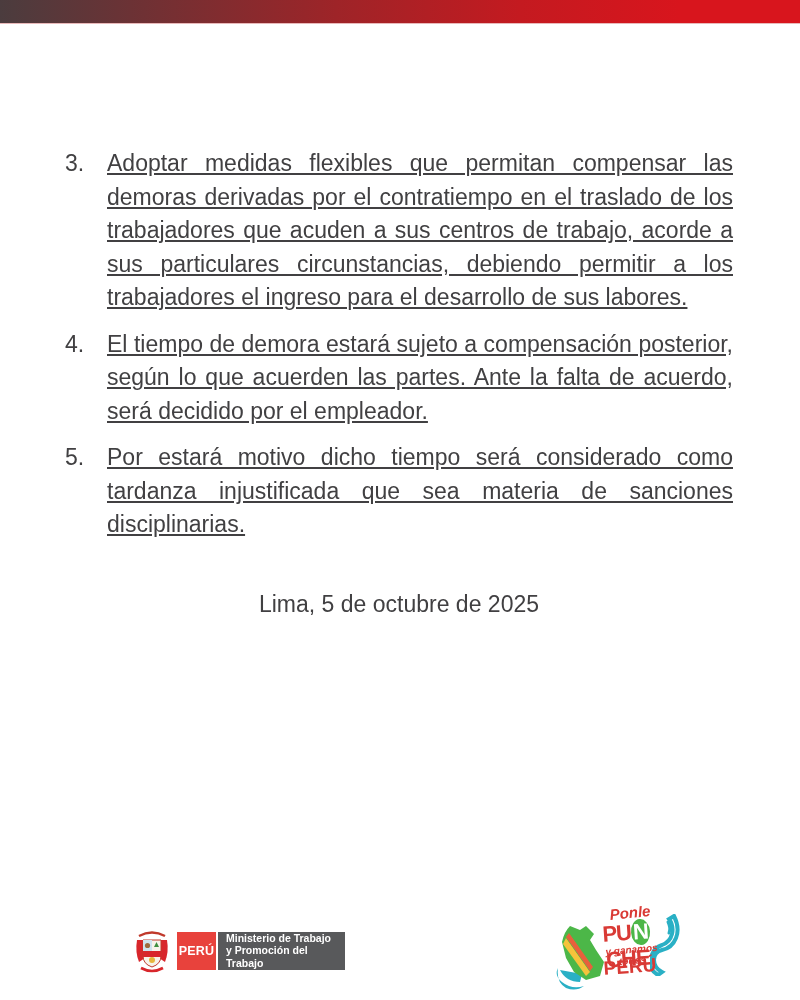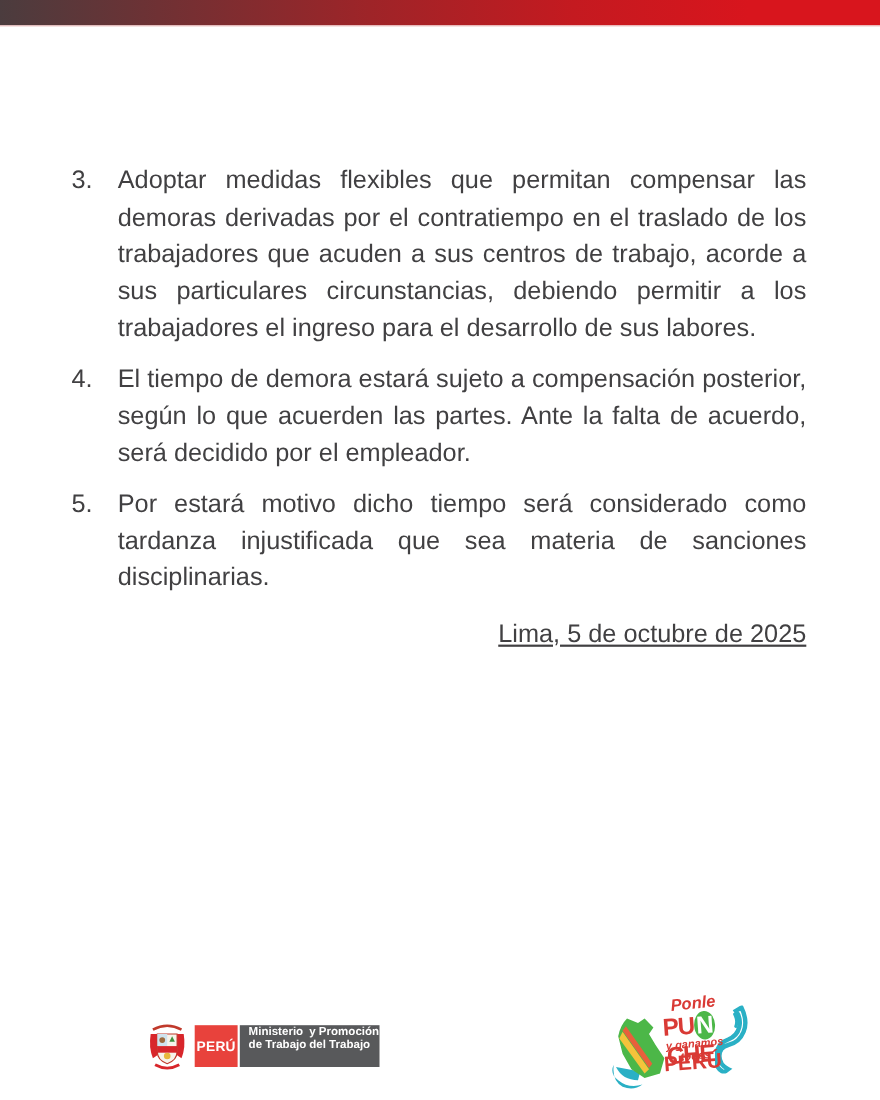--- a/index.html
+++ b/index.html
@@ -41,6 +41,7 @@
     flex: 1;
     text-align: justify;
     text-align-last: left;
+    text-decoration: underline;
   }
   .dateline {
     margin-top: 18px;

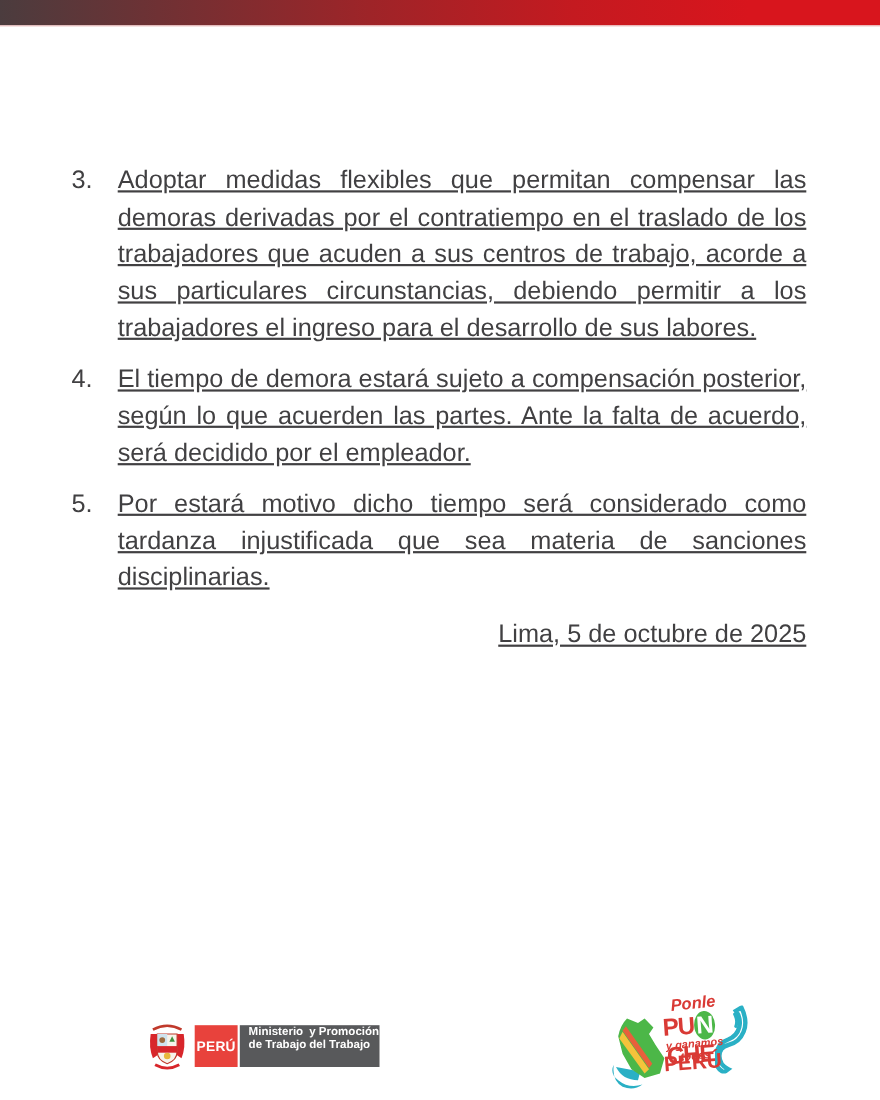--- a/index.html
+++ b/index.html
@@ -44,9 +44,8 @@
     text-decoration: underline;
   }
   .dateline {
-    margin-top: 18px;
-    text-align: right;
-    text-decoration: underline;
+    margin-top: 46px;
+    text-align: center;
   }
 
   

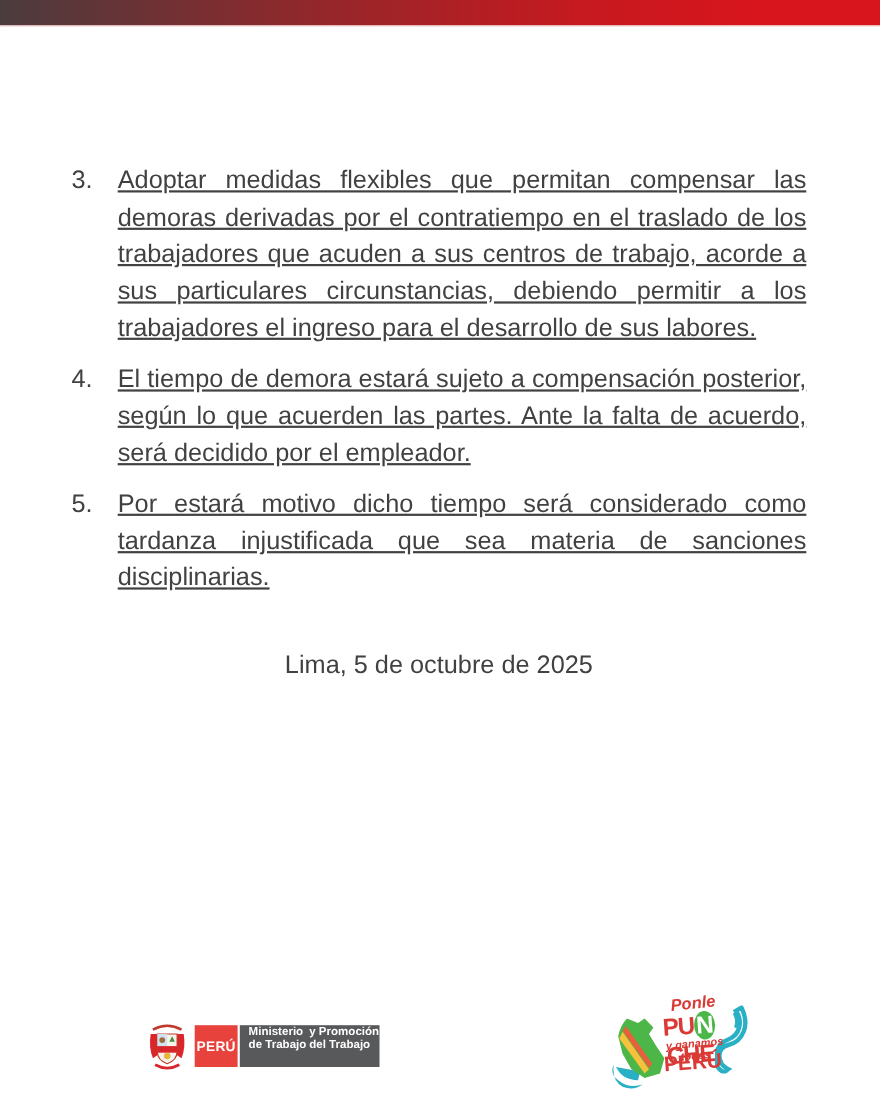--- a/index.html
+++ b/index.html
@@ -76,7 +76,7 @@
     font-size: 10.5px;
     font-weight: bold;
     line-height: 12.5px;
-    display: flex; flex-direction: row; justify-content: center;
+    display: flex; flex-direction: column; justify-content: center;
     padding-left: 8px;
   }
 

